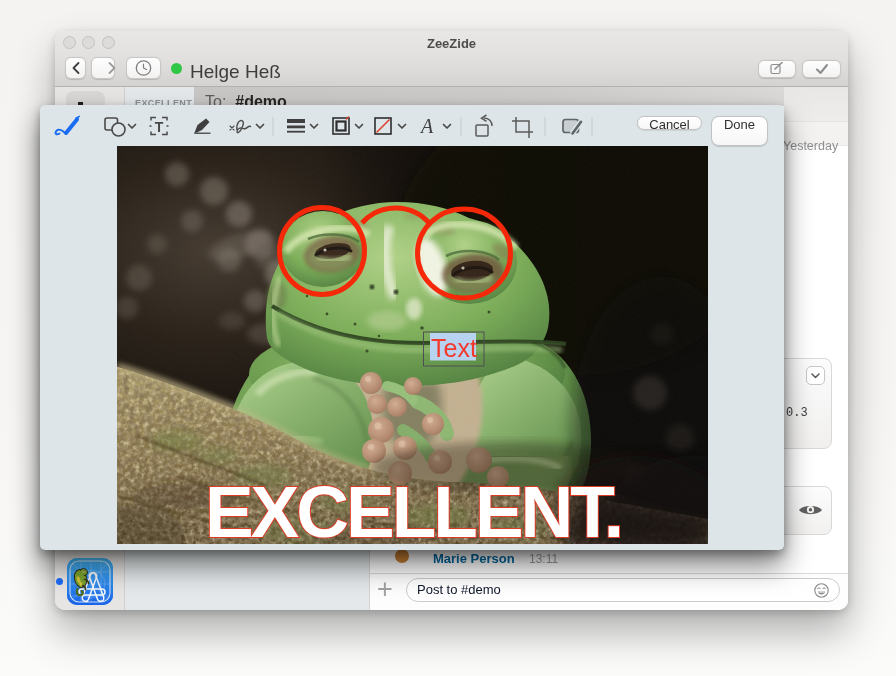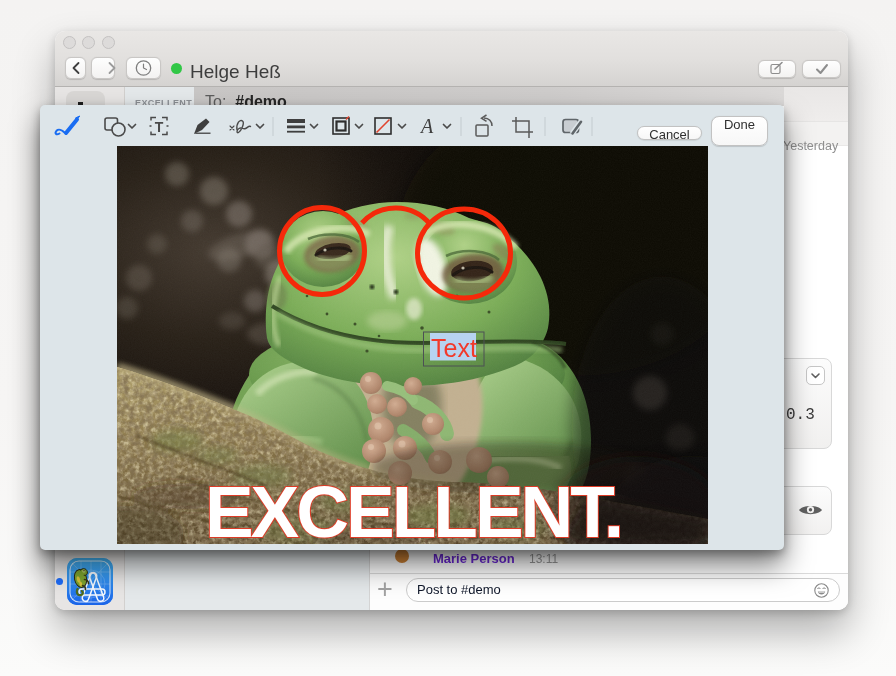--- a/index.html
+++ b/index.html
@@ -61,6 +61,7 @@
   <div class="tl abs" style="left:7.5px;"></div>
   <div class="tl abs" style="left:27px;"></div>
   <div class="tl abs" style="left:46.5px;"></div>
+  <div id="wtitle" class="abs">ZeeZide</div>
 
   <div class="tbtn abs" style="left:10px;top:26px;width:21px;height:22px;"></div>
   <div class="tbtn abs" style="left:36px;top:26px;width:24px;height:22px;"></div>

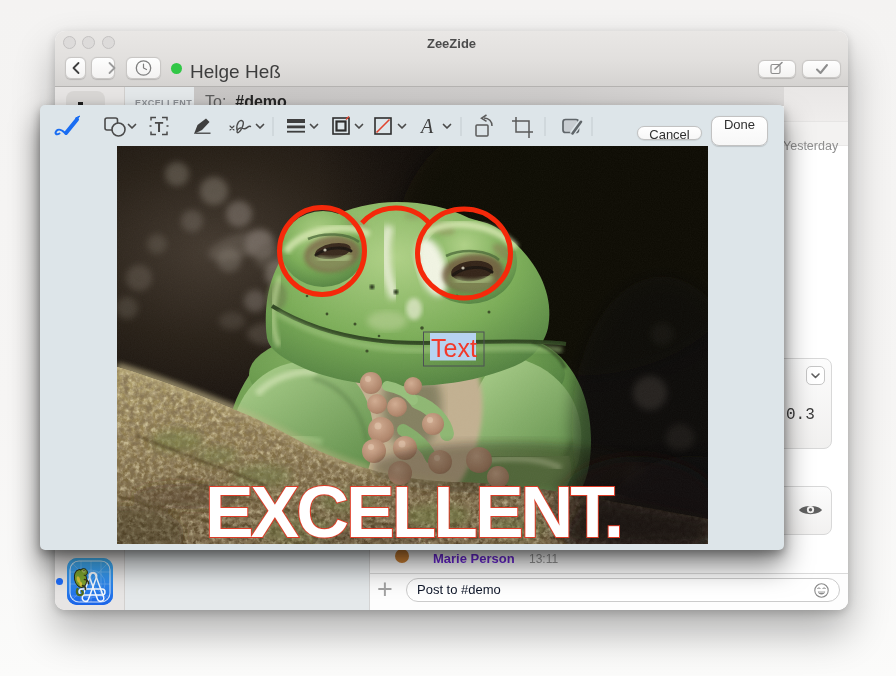--- a/index.html
+++ b/index.html
@@ -50,7 +50,7 @@
   .pbtn{position:absolute;border:0.5px solid #c2c2c2;border-radius:8px;background:linear-gradient(180deg,#ffffff,#f7f7f7);
         font-size:13px;color:#2f2f2f;text-align:center;box-sizing:border-box;
         box-shadow:0 0.5px 1px rgba(0,0,0,.15);}
-  #cancelb{left:597px;top:21px;width:65px;height:14px;line-height:16px;}
+  #cancelb{left:597px;top:11px;width:65px;height:14px;line-height:16px;}
   #doneb{left:671px;top:11px;width:57px;height:30px;line-height:16px;}
   #photo{left:77px;top:41px;width:591px;height:398px;}
 </style>

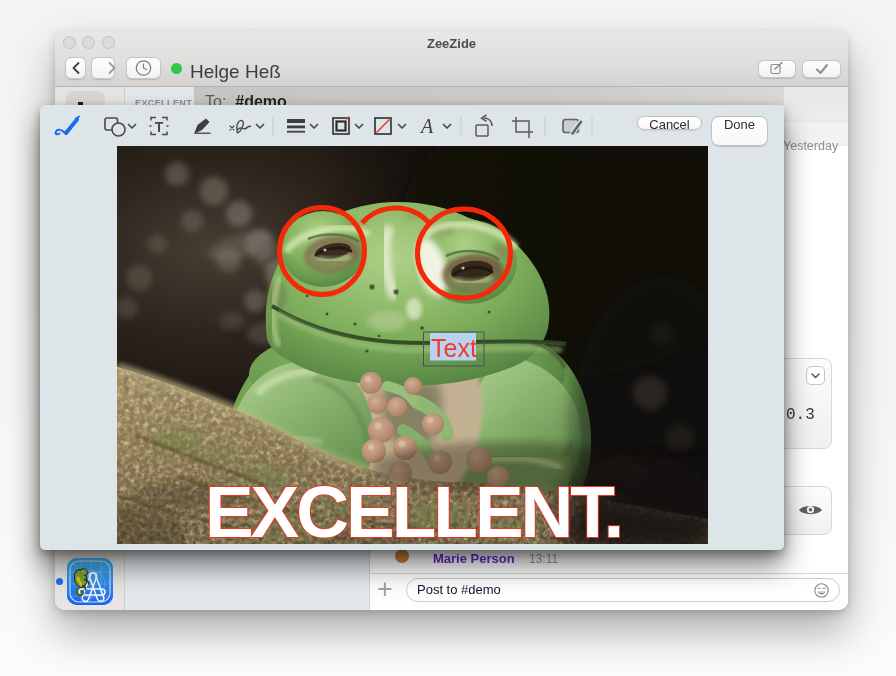--- a/index.html
+++ b/index.html
@@ -99,7 +99,7 @@
   <svg class="abs" style="left:751px;top:335px;" width="19" height="19" viewBox="0 0 19 19">
     <path d="M6 8 L9.5 11.5 L13 8" fill="none" stroke="#5f5f5f" stroke-width="1.6" stroke-linecap="round" stroke-linejoin="round"></path>
   </svg>
-  <div class="abs" style="left:731px;top:375px;font-family:'Liberation Mono',monospace;font-size:16px;color:#3a3a3a;">0.3</div>
+  <div class="abs" style="left:731px;top:375px;font-family:'Liberation Mono',monospace;font-size:12px;color:#3a3a3a;">0.3</div>
   <div class="abs" style="left:700px;top:455px;width:77px;height:49px;border-radius:8px;border:1px solid #d8d8d8;background:linear-gradient(180deg,#fcfcfc,#f2f1f0);box-sizing:border-box;"></div>
   <svg class="abs" style="left:742px;top:470px;" width="27" height="18" viewBox="0 0 27 18">
     <path d="M2 9 C 6 3.5 21 3.5 25 9 C 21 14.5 6 14.5 2 9 Z" fill="#606060"></path>

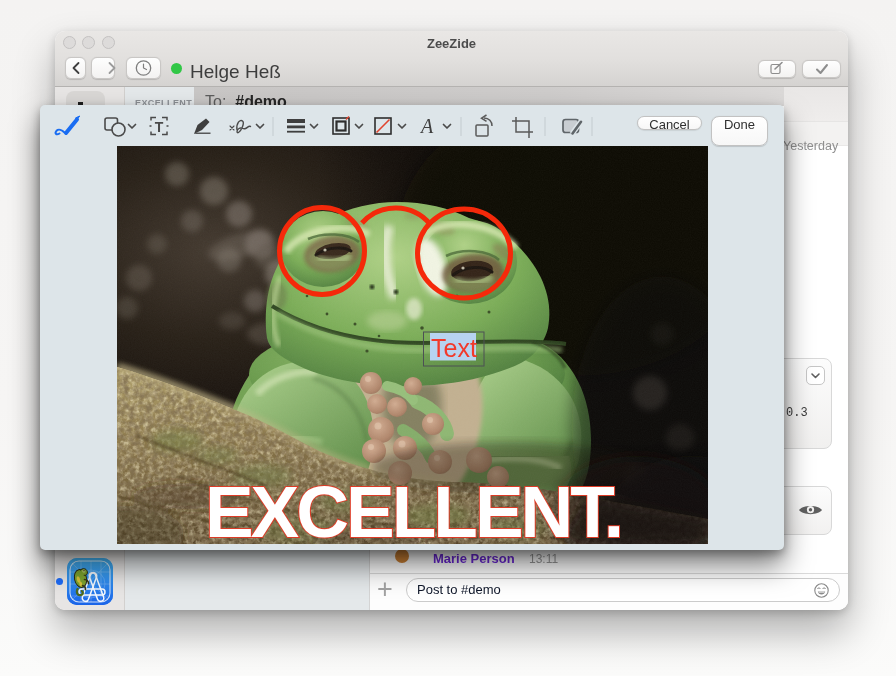--- a/index.html
+++ b/index.html
@@ -34,7 +34,7 @@
   
   
   #mavatar{left:340px;top:518px;width:14px;height:14px;border-radius:50%;background:#cf8335;}
-  #mname{left:378px;top:520px;font-size:13px;font-weight:700;color:#6d28d9;}
+  #mname{left:378px;top:520px;font-size:13px;font-weight:700;color:#0369a1;}
   #mtime{left:474px;top:521px;font-size:12px;color:#9b9b9b;}
   #inputrow{left:315px;top:542px;width:478px;height:37px;background:#fdfdfd;border-top:1px solid #dadada;box-sizing:border-box;}
   #plus{left:322px;top:543px;font-size:27px;font-weight:400;color:#a2a2a2;}

